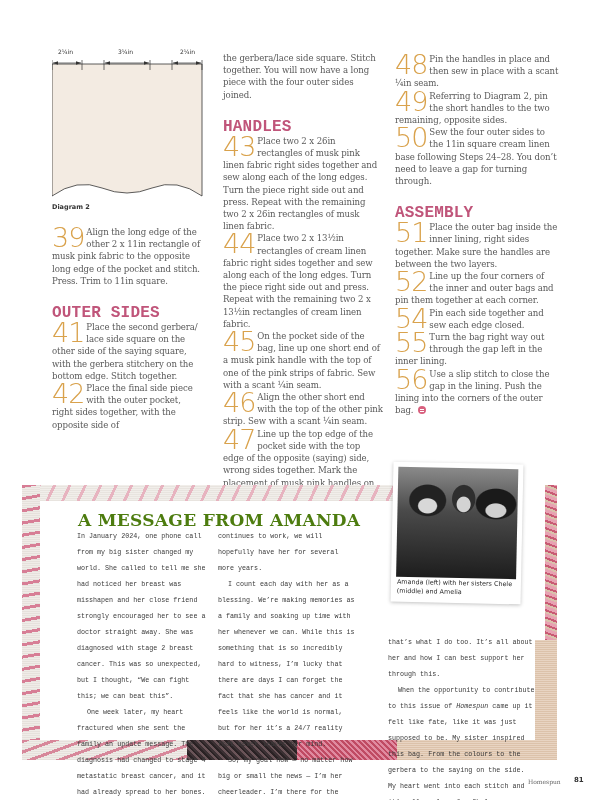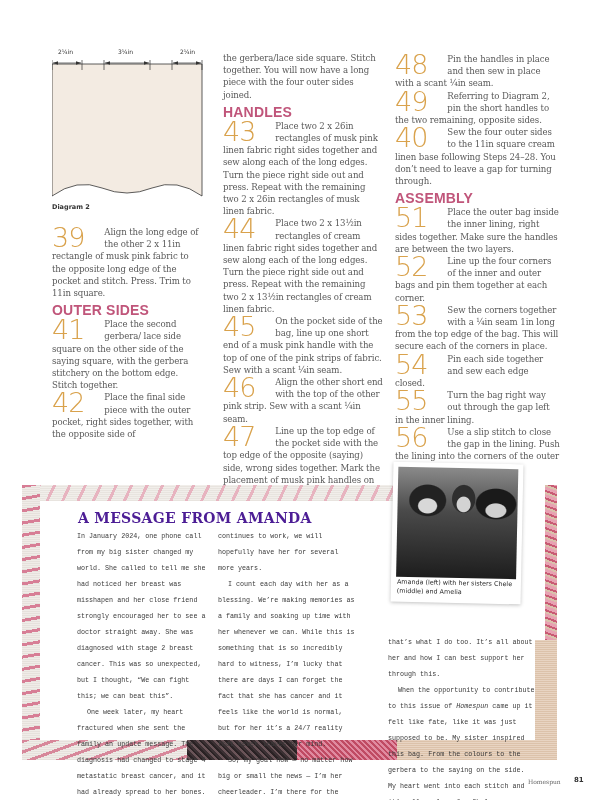--- a/index.html
+++ b/index.html
@@ -12,7 +12,7 @@
   .col3 { left:395px; top:53px; width:165px; }
 
   .step { margin:0; }
-  .step .num { float:left; font-family:"DejaVu Sans", sans-serif; font-weight:300; font-size:27px; line-height:22px; color:#d9a24c; margin-right:20px; margin-top:1px; letter-spacing:-1px; height:23px; }
+  .step .num { float:left; font-family:"DejaVu Sans", sans-serif; font-weight:300; font-size:27px; line-height:22px; color:#d9a24c; margin-right:2px; margin-top:1px; letter-spacing:-1px; height:23px; }
   .step .txt { }
   .heading { font-family:Liberation Sans, sans-serif; font-weight:bold; font-size:14px; color:#c0557a; margin-top:5px; margin-bottom:1px; letter-spacing:0.2px; line-height:13px; }
   .cont { margin-bottom:0; }

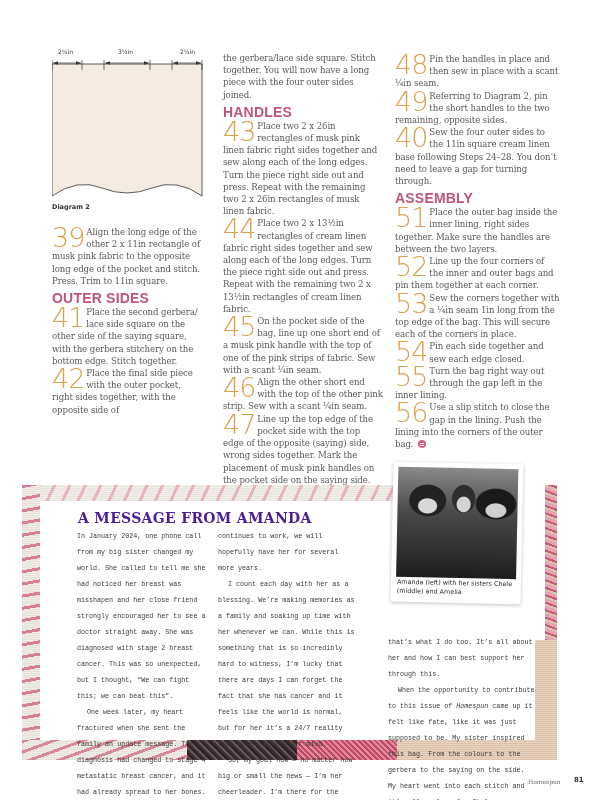--- a/index.html
+++ b/index.html
@@ -14,7 +14,7 @@
   .step { margin:0; }
   .step .num { float:left; font-family:"DejaVu Sans", sans-serif; font-weight:300; font-size:27px; line-height:22px; color:#d9a24c; margin-right:2px; margin-top:1px; letter-spacing:-1px; height:23px; }
   .step .txt { }
-  .heading { font-family:Liberation Sans, sans-serif; font-weight:bold; font-size:14px; color:#c0557a; margin-top:5px; margin-bottom:1px; letter-spacing:0.2px; line-height:13px; }
+  .heading { font-family:Liberation Mono, monospace; font-weight:bold; font-size:16px; color:#c0557a; margin-top:20px; margin-bottom:1px; letter-spacing:0.2px; line-height:13px; }
   .cont { margin-bottom:0; }
 
   

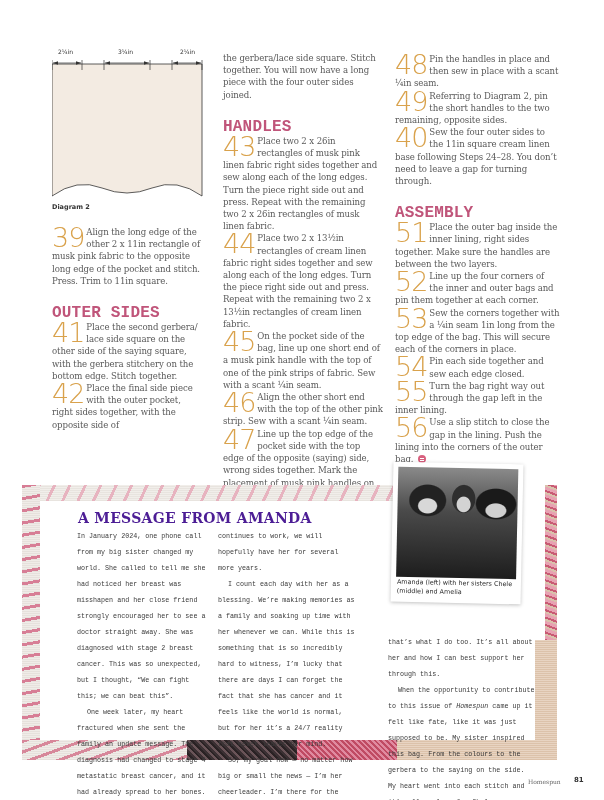--- a/index.html
+++ b/index.html
@@ -159,7 +159,7 @@
     <span class="txt">Referring to Diagram 2, pin the short handles to the two remaining, opposite sides.</span>
   </div>
   <div class="step">
-    <span class="num">40</span>
+    <span class="num">50</span>
     <span class="txt">Sew the four outer sides to the 11in square cream linen base following Steps 24–28. You don’t need to leave a gap for turning through.</span>
   </div>
   <div class="heading">ASSEMBLY</div>

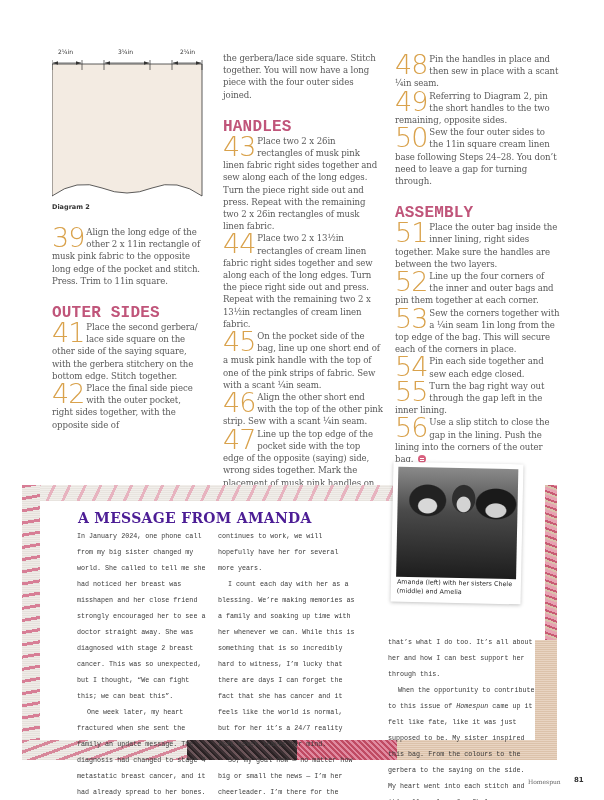--- a/index.html
+++ b/index.html
@@ -172,10 +172,6 @@
     <span class="txt">Line up the four corners of the inner and outer bags and pin them together at each corner.</span>
   </div>
   <div class="step">
-    <span class="num">53</span>
-    <span class="txt">Sew the corners together with a ¼in seam 1in long from the top edge of the bag. This will secure each of the corners in place.</span>
-  </div>
-  <div class="step">
     <span class="num">54</span>
     <span class="txt">Pin each side together and sew each edge closed.</span>
   </div>

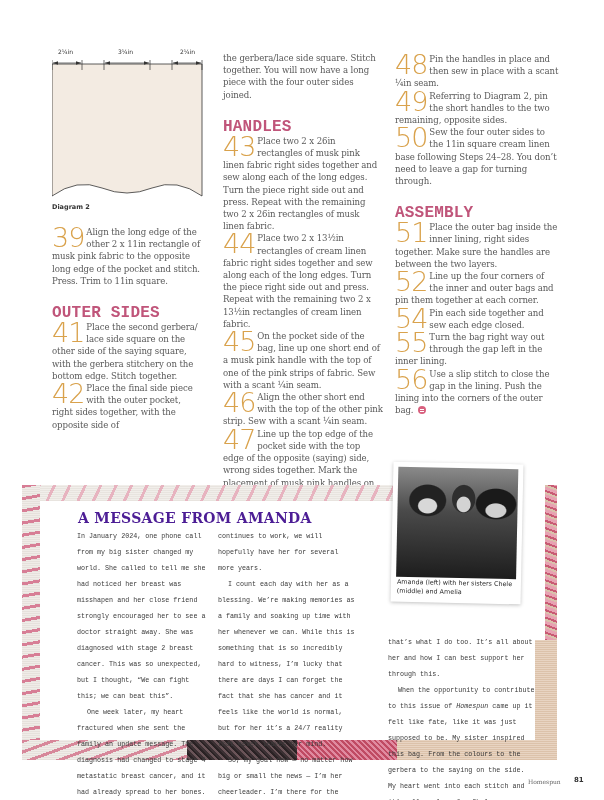--- a/index.html
+++ b/index.html
@@ -48,7 +48,7 @@
        repeating-linear-gradient(0deg, #e6e1dc 0 1px, #f0ece8 1px 2px); }
 
   .msg-panel { position:absolute; left:40px; top:501px; width:495px; height:239px; background:#ffffff; }
-  .msg-title { position:absolute; left:78px; top:510px; font-family:"DejaVu Serif", serif; font-weight:bold; font-size:14px; color:#4c1d95; letter-spacing:0.3px; }
+  .msg-title { position:absolute; left:78px; top:510px; font-family:"DejaVu Serif", serif; font-weight:bold; font-size:17px; color:#4d7c0f; letter-spacing:0.3px; }
   .msg-col { position:absolute; font-family:Liberation Mono, monospace; font-size:6.7px; line-height:16px; color:#3a3a3a; }
   .msg-col p { margin:0; }
   .msg-col p.indent { text-indent:10px; }

